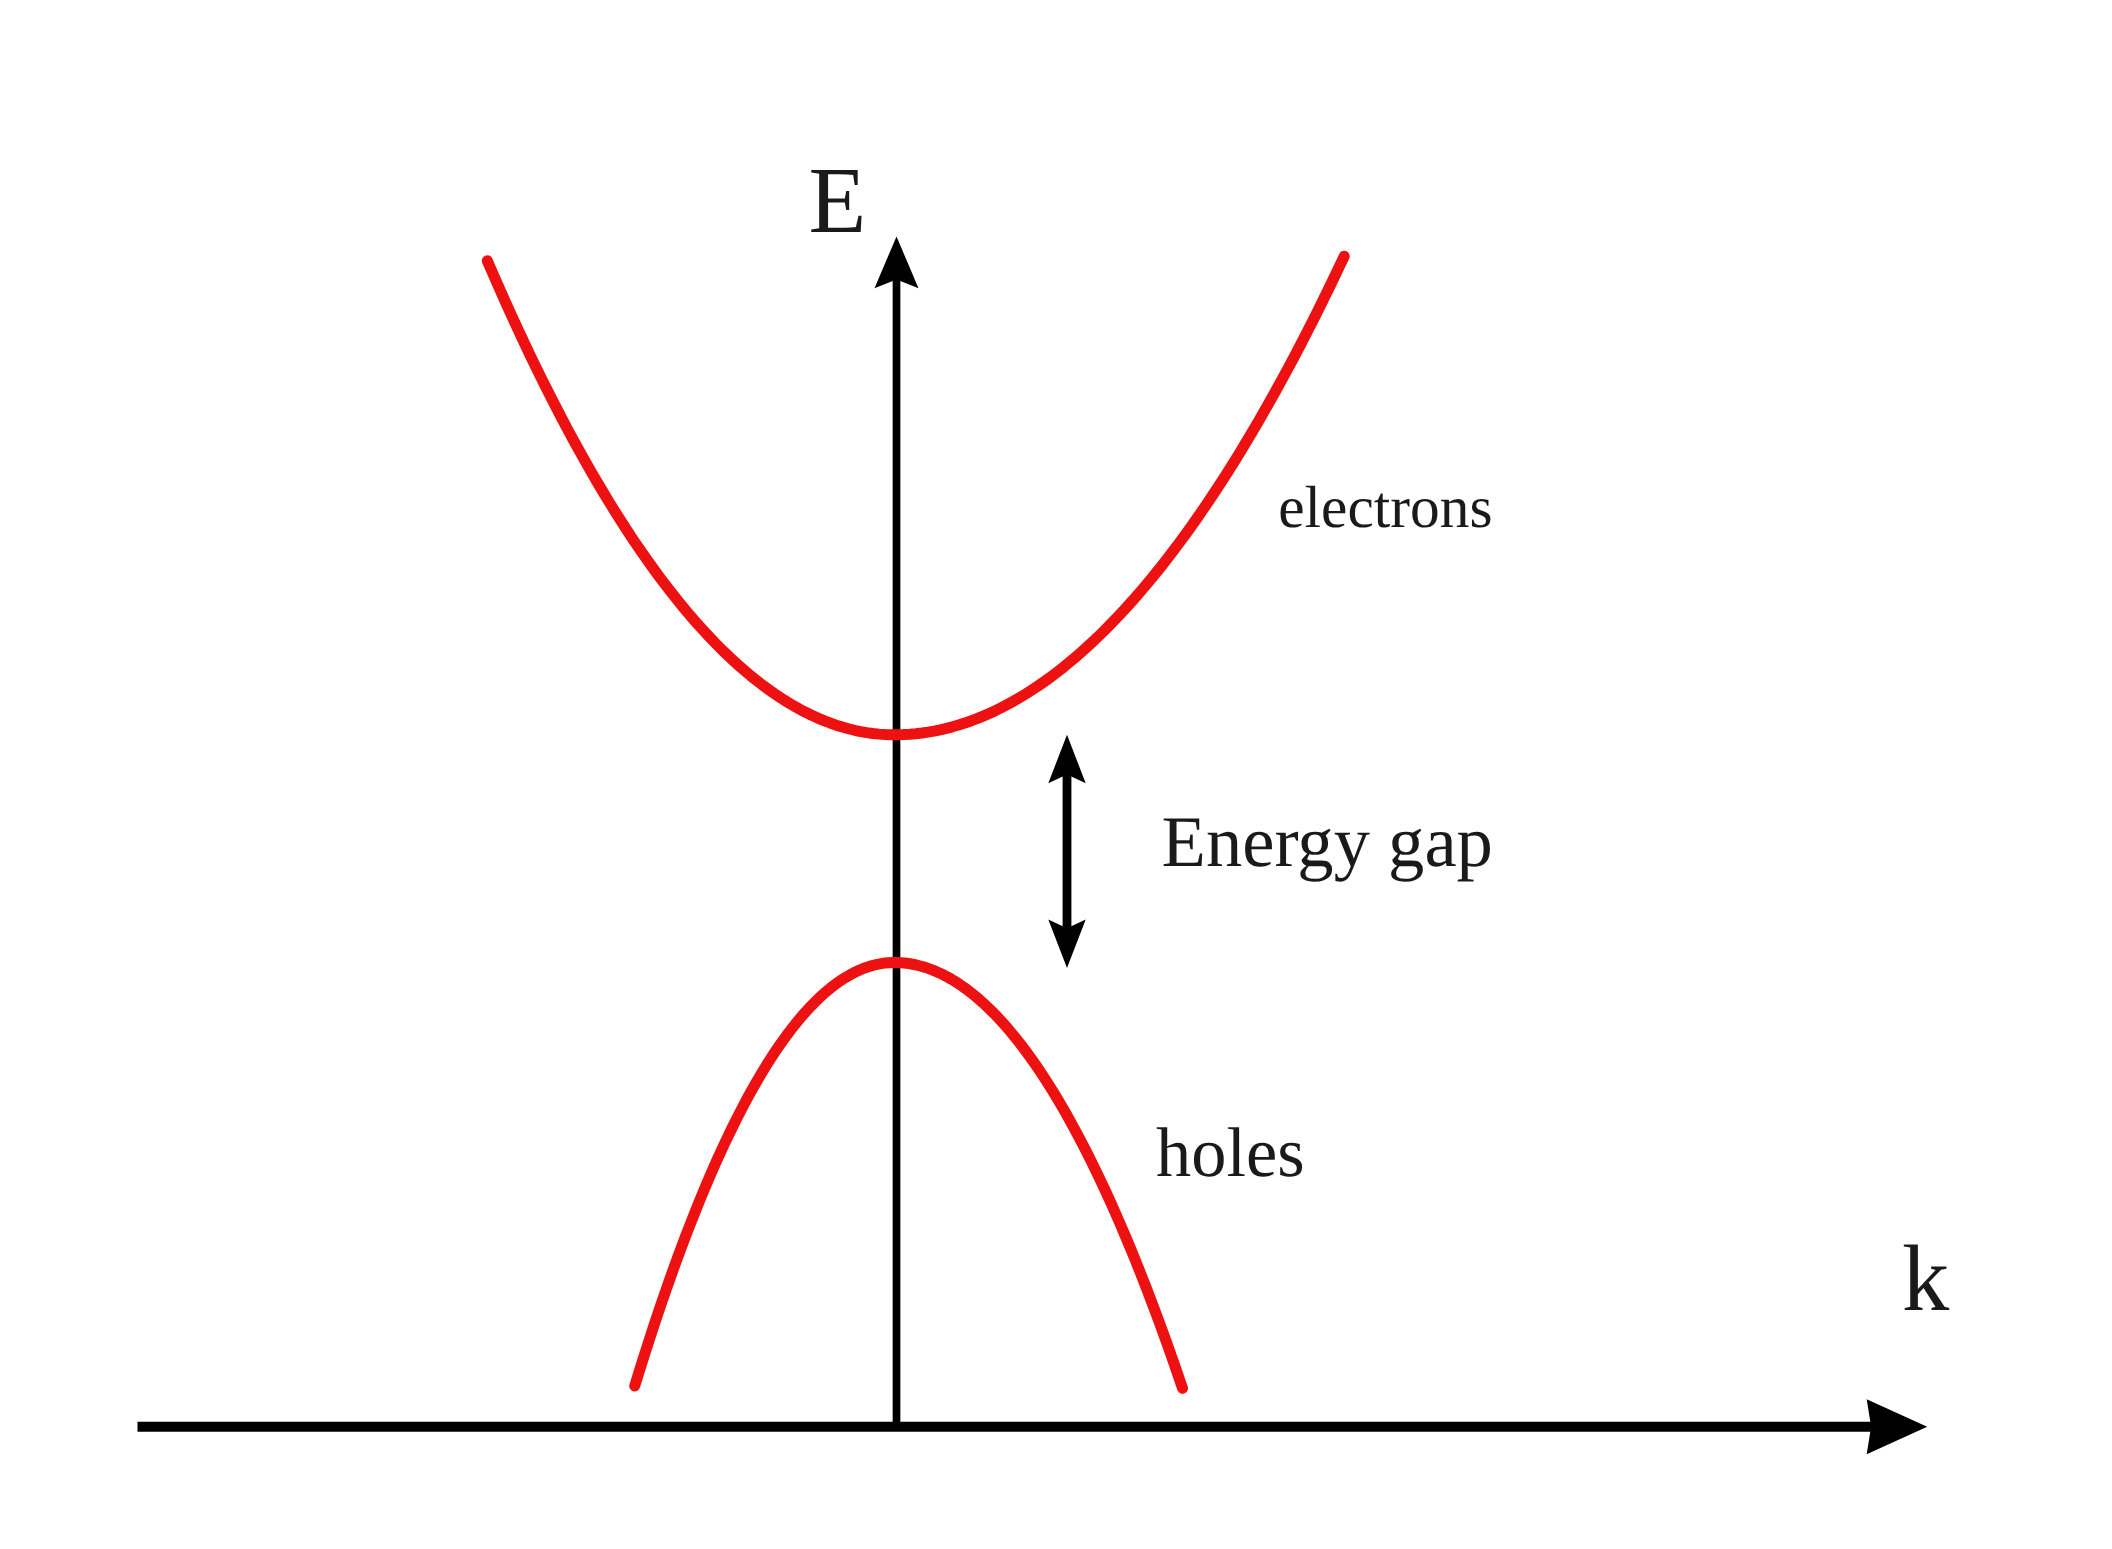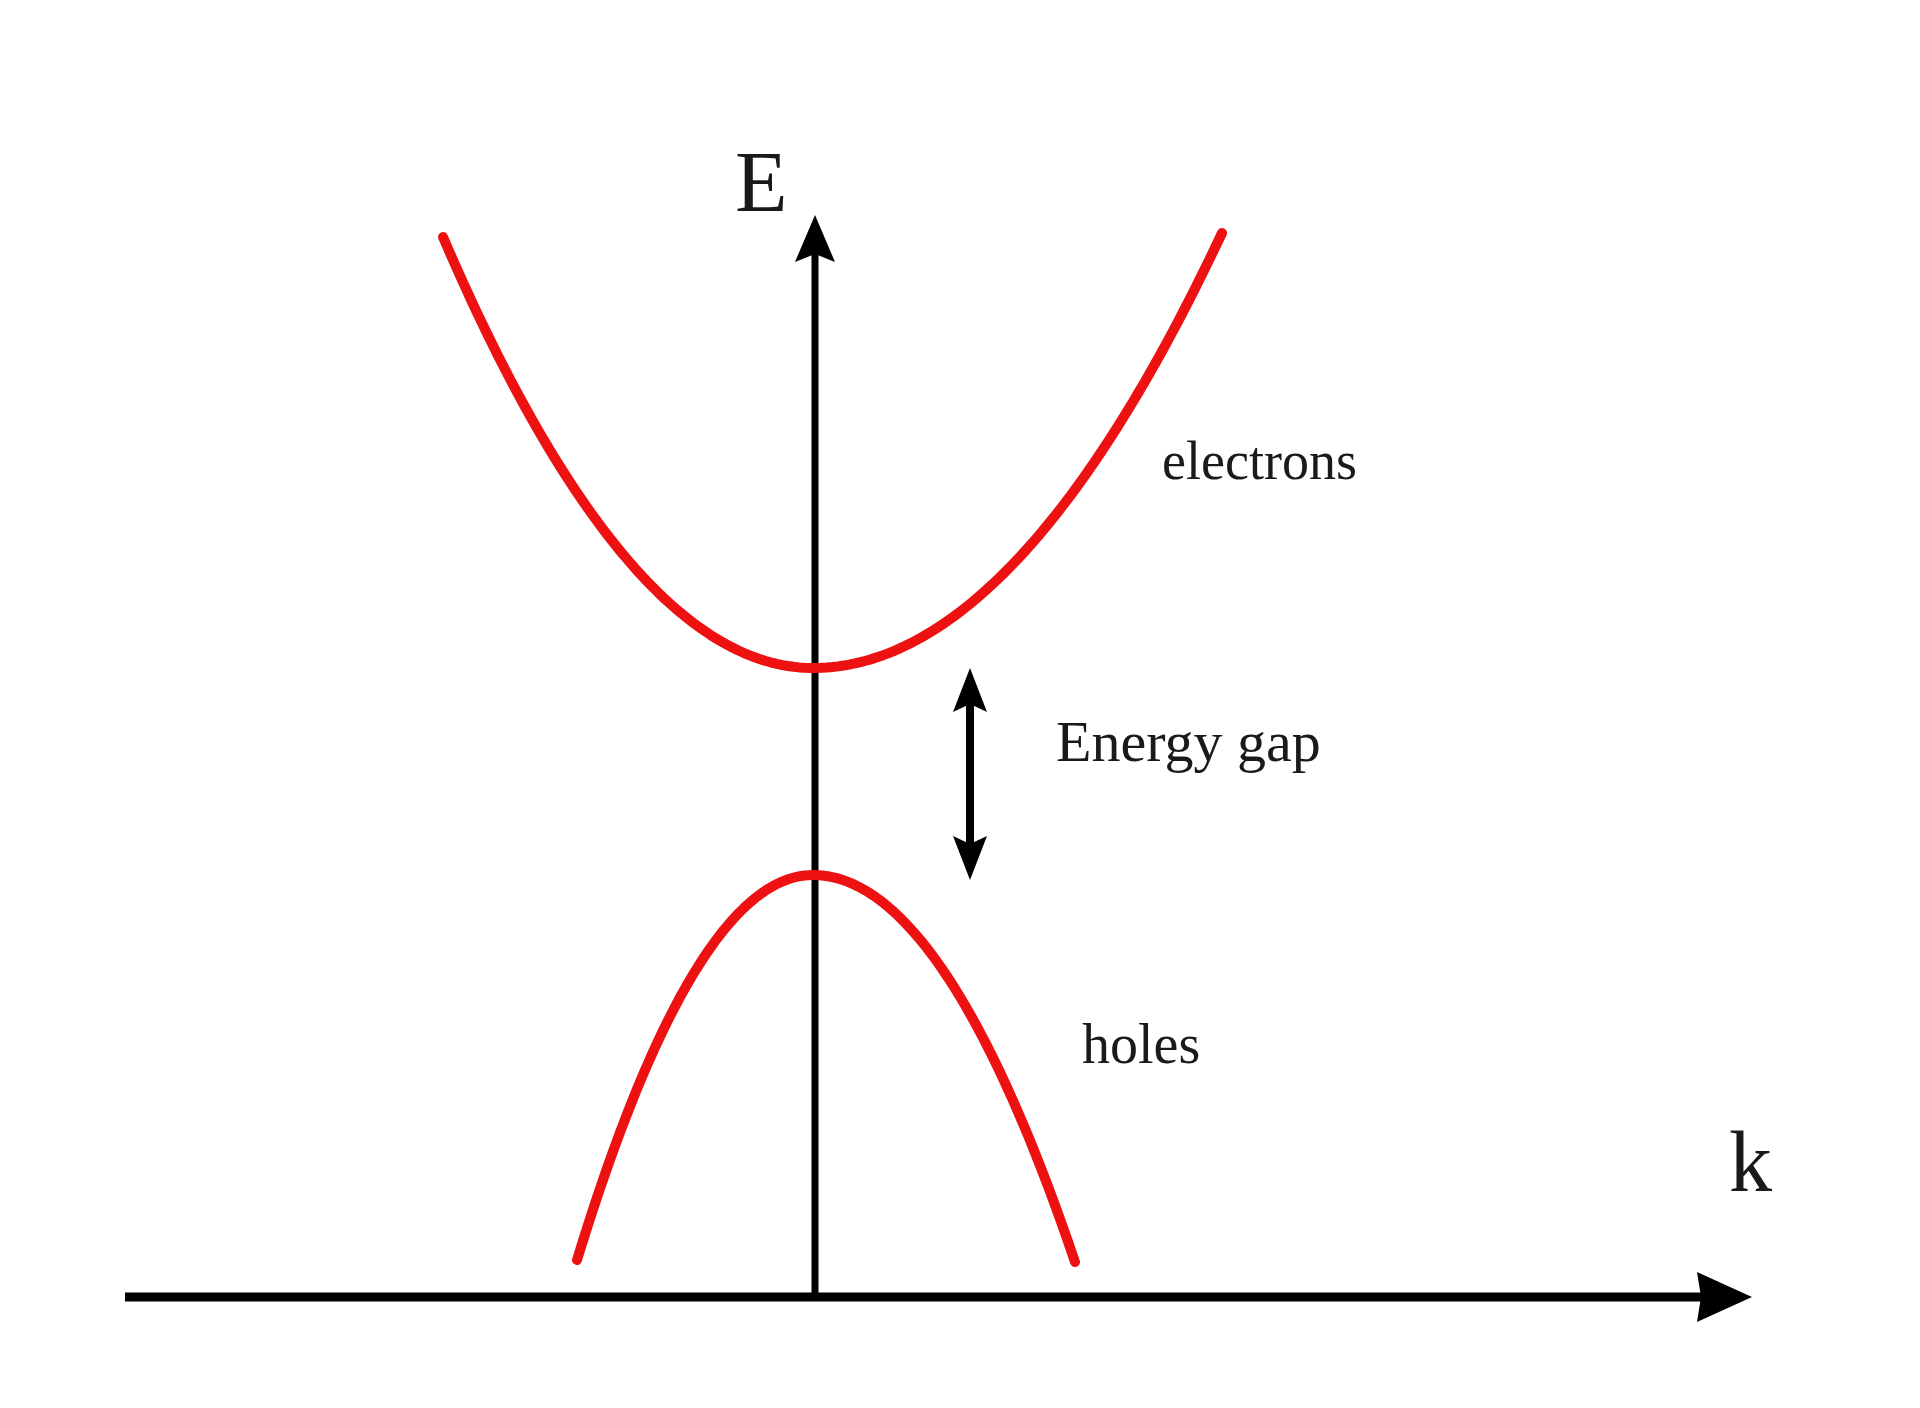--- a/index.html
+++ b/index.html
@@ -54,8 +54,8 @@
   }
   #label-energy-gap {
     left: 1056px;
-    top: 713px;
-    font-size: 58px;
+    top: 733px;
+    font-size: 66px;
   }
   #label-holes {
     left: 1082px;

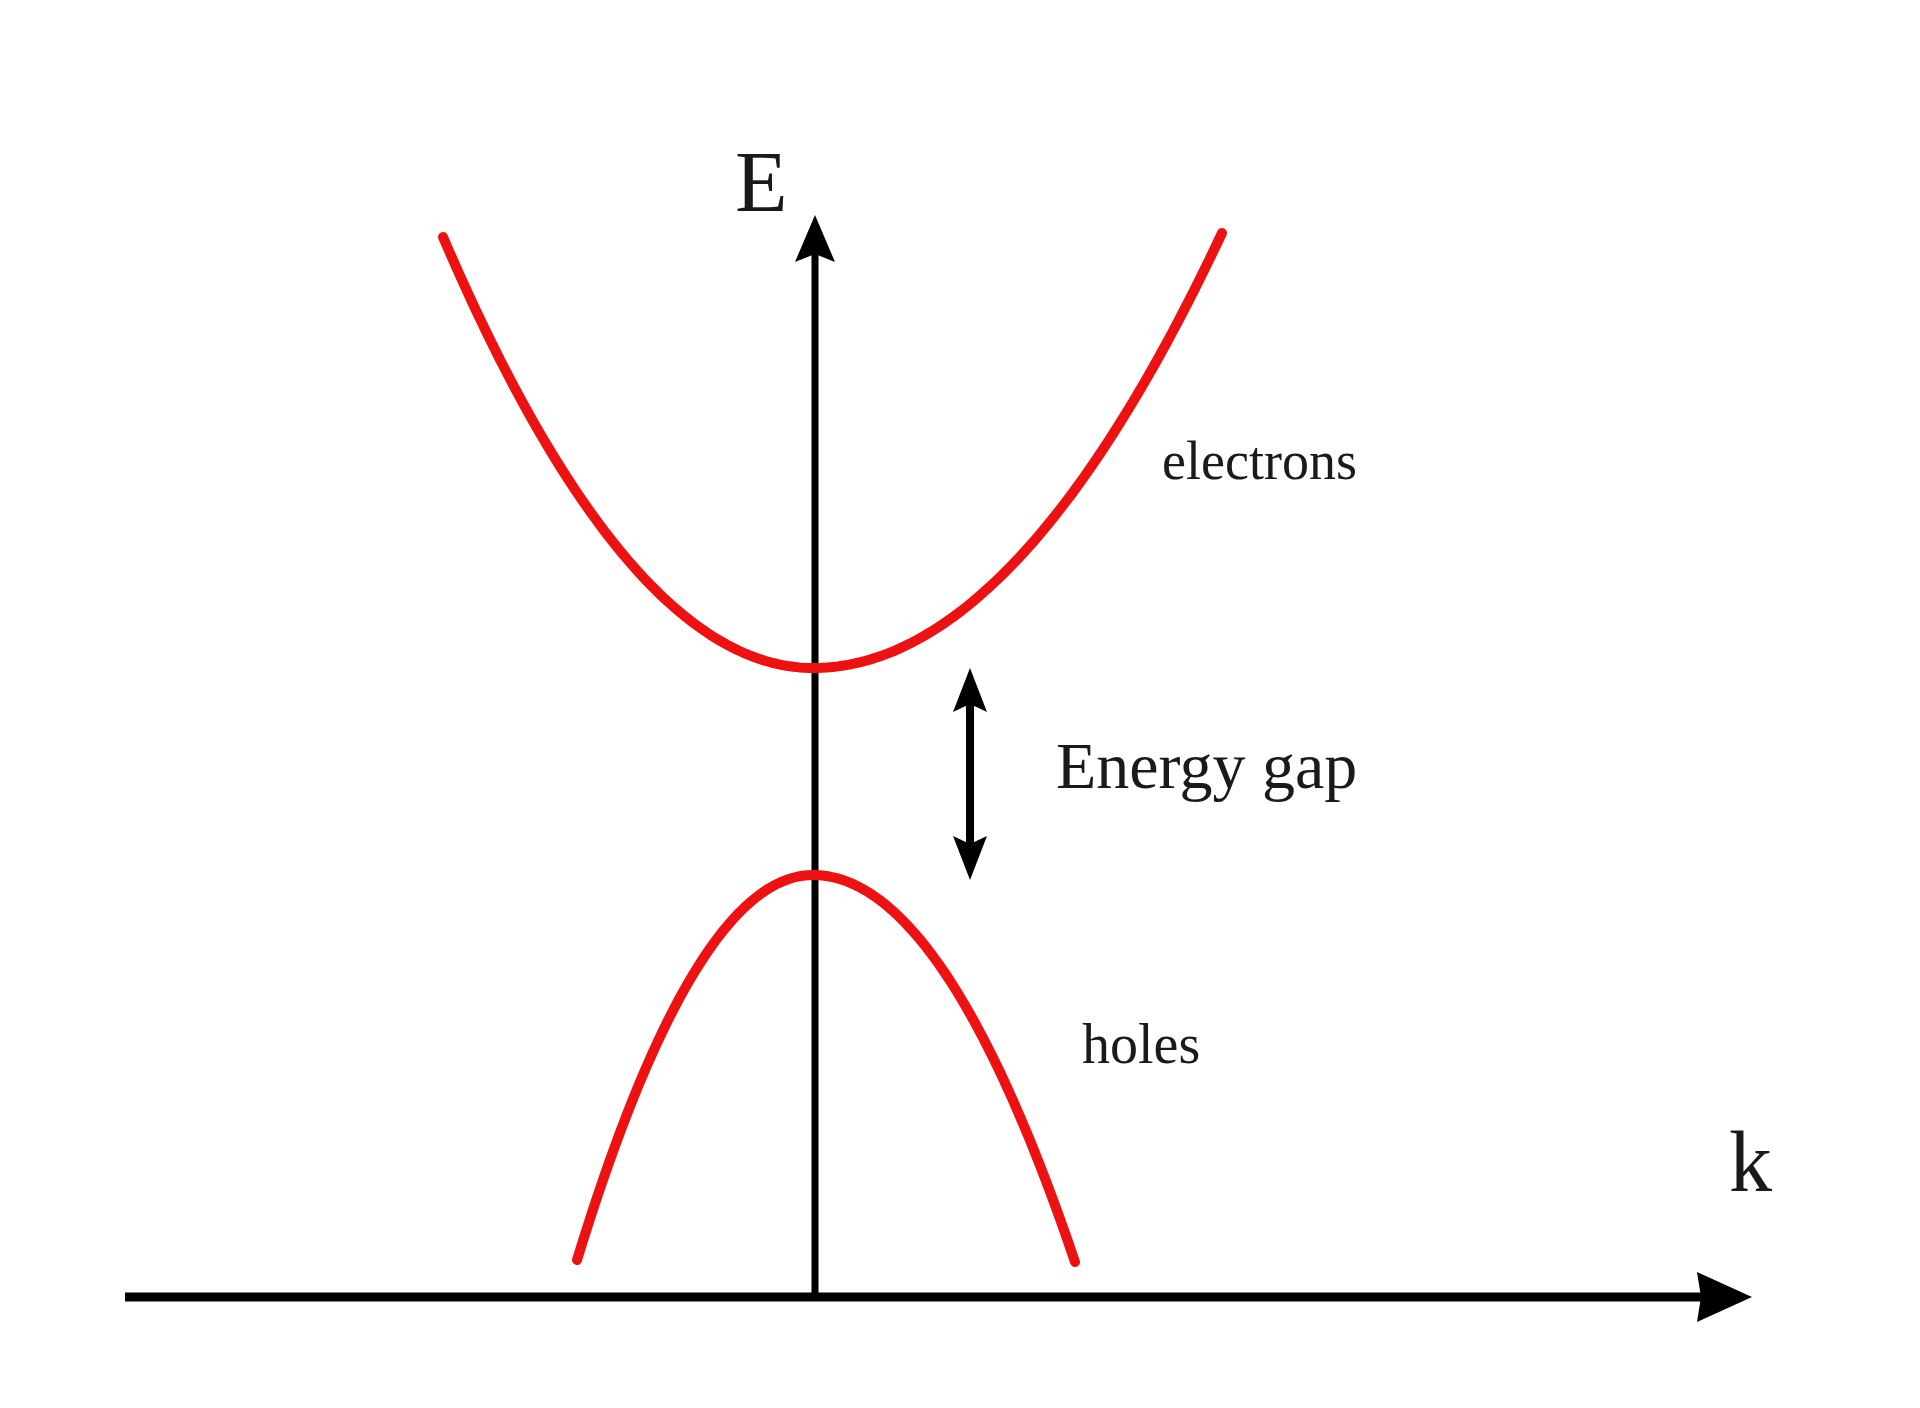--- a/index.html
+++ b/index.html
@@ -58,9 +58,9 @@
     font-size: 66px;
   }
   #label-holes {
-    left: 1082px;
+    left: 1051px;
     top: 1016px;
-    font-size: 56px;
+    font-size: 64px;
   }
 </style>
 </head>

